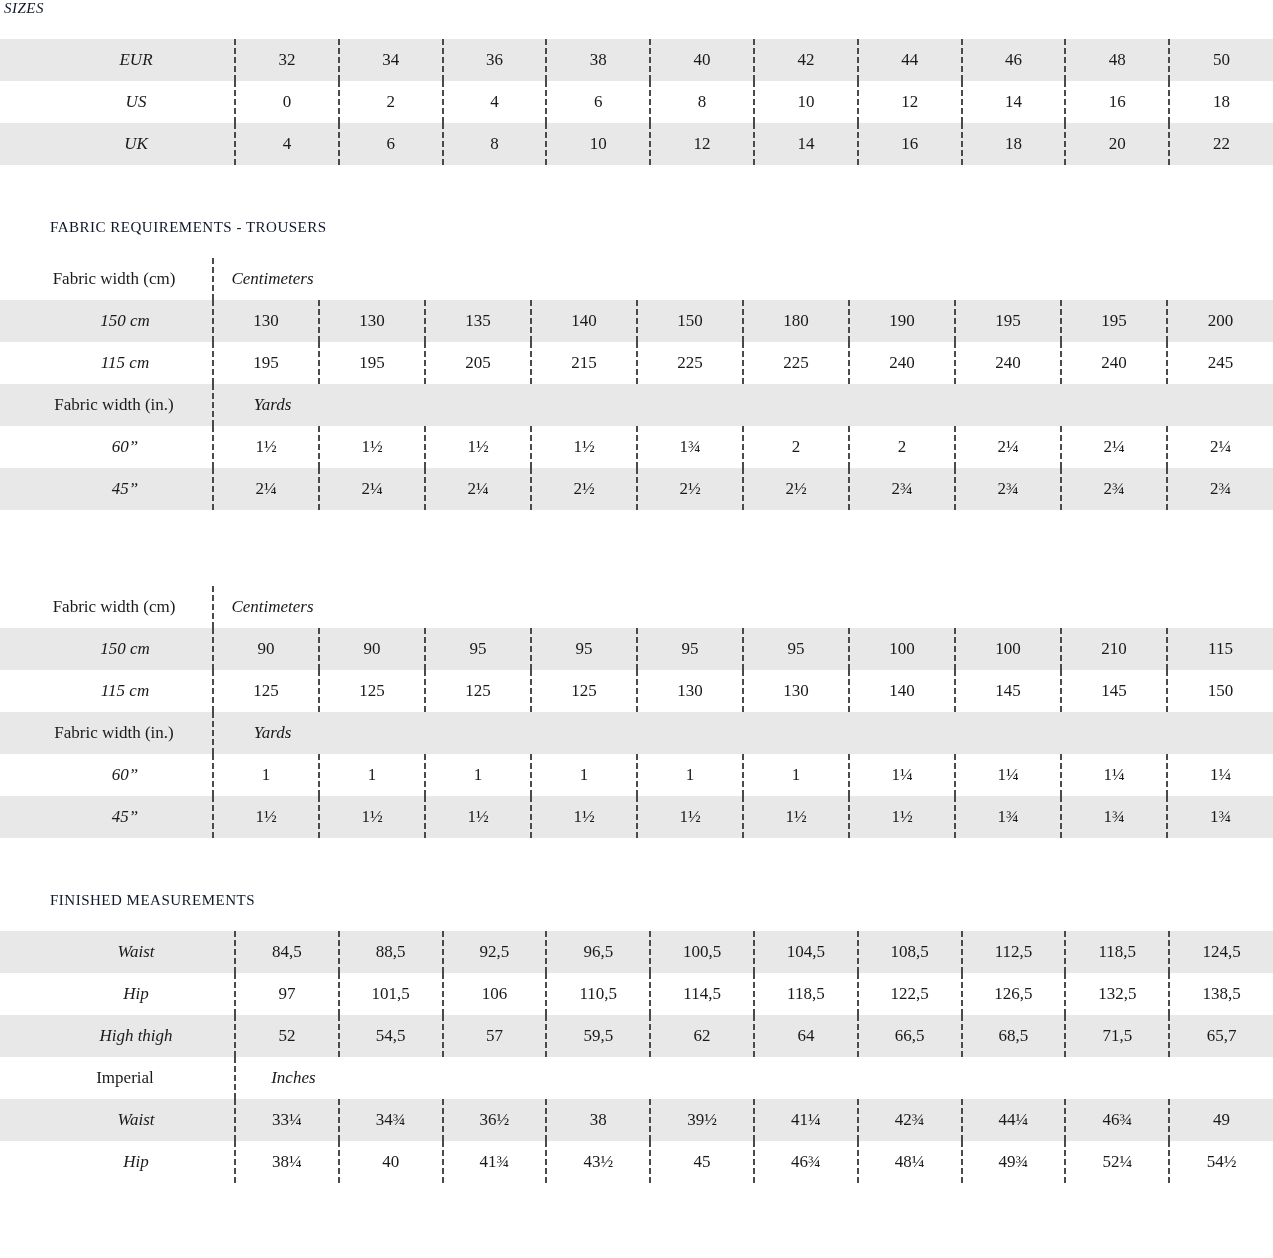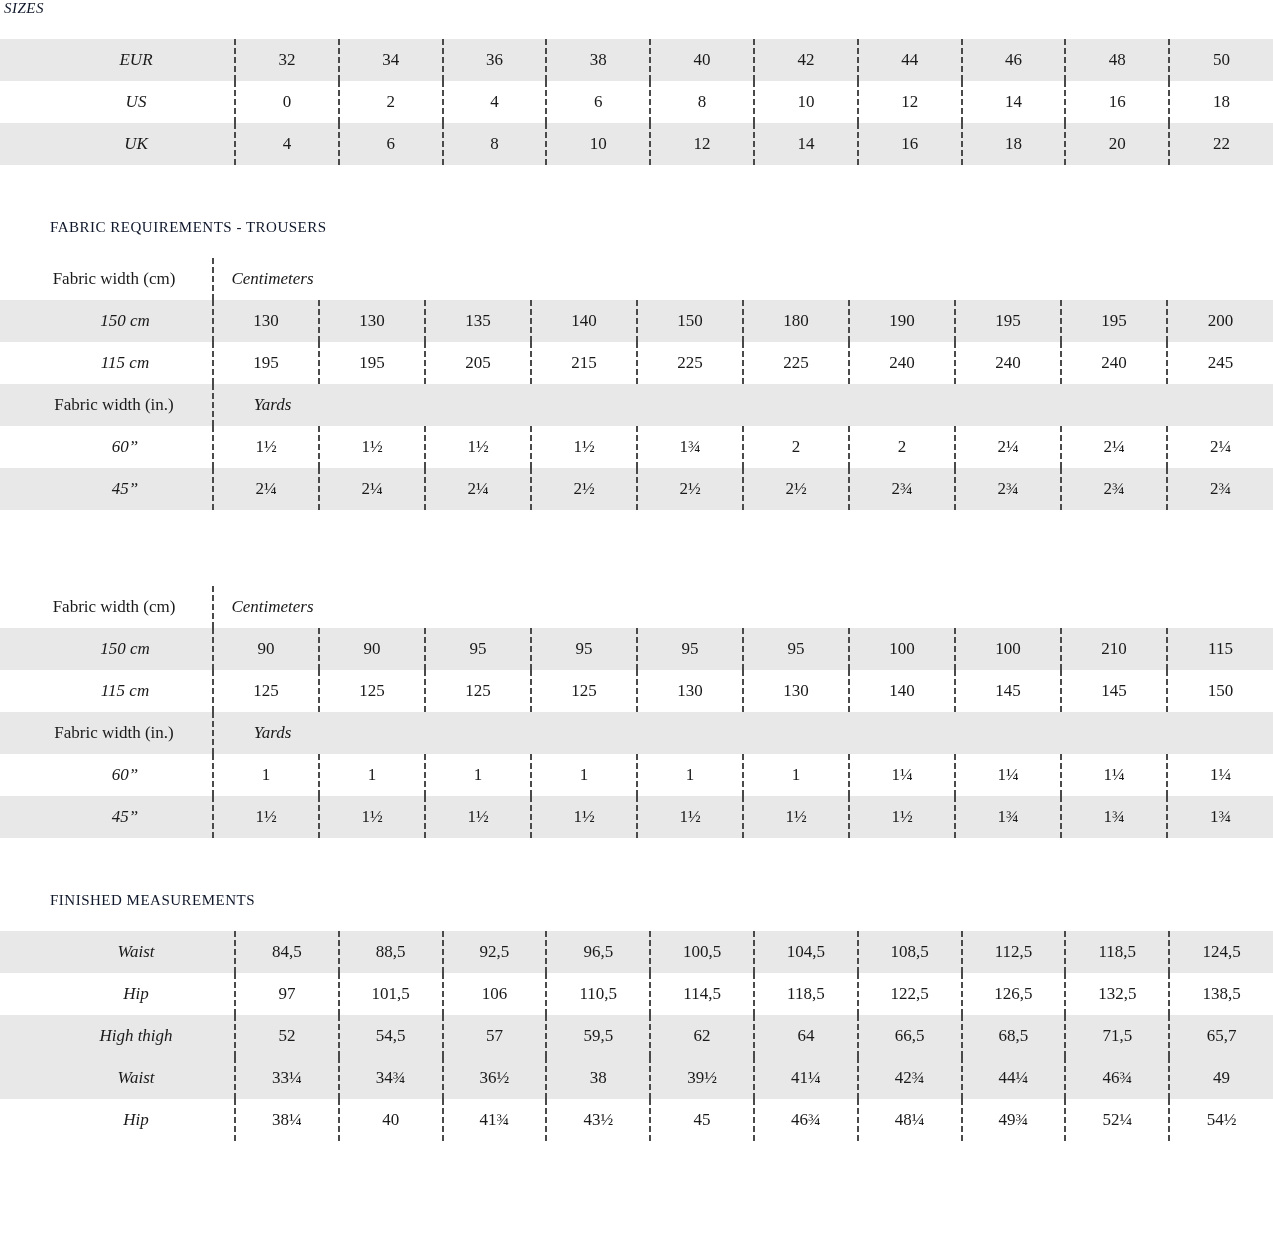--- a/index.html
+++ b/index.html
@@ -358,6 +358,19 @@
           <td class="sep num">71,5</td>
           <td class="sep num">65,7</td>
         </tr>
+        <tr class="white">
+          <td class="lbl-tight">Imperial</td>
+          <td class="sep unit">Inches</td>
+          <td></td>
+          <td></td>
+          <td></td>
+          <td></td>
+          <td></td>
+          <td></td>
+          <td></td>
+          <td></td>
+          <td></td>
+        </tr>
         <tr class="shade">
           <td class="lbl">Waist</td>
           <td class="sep num">33¼</td>

